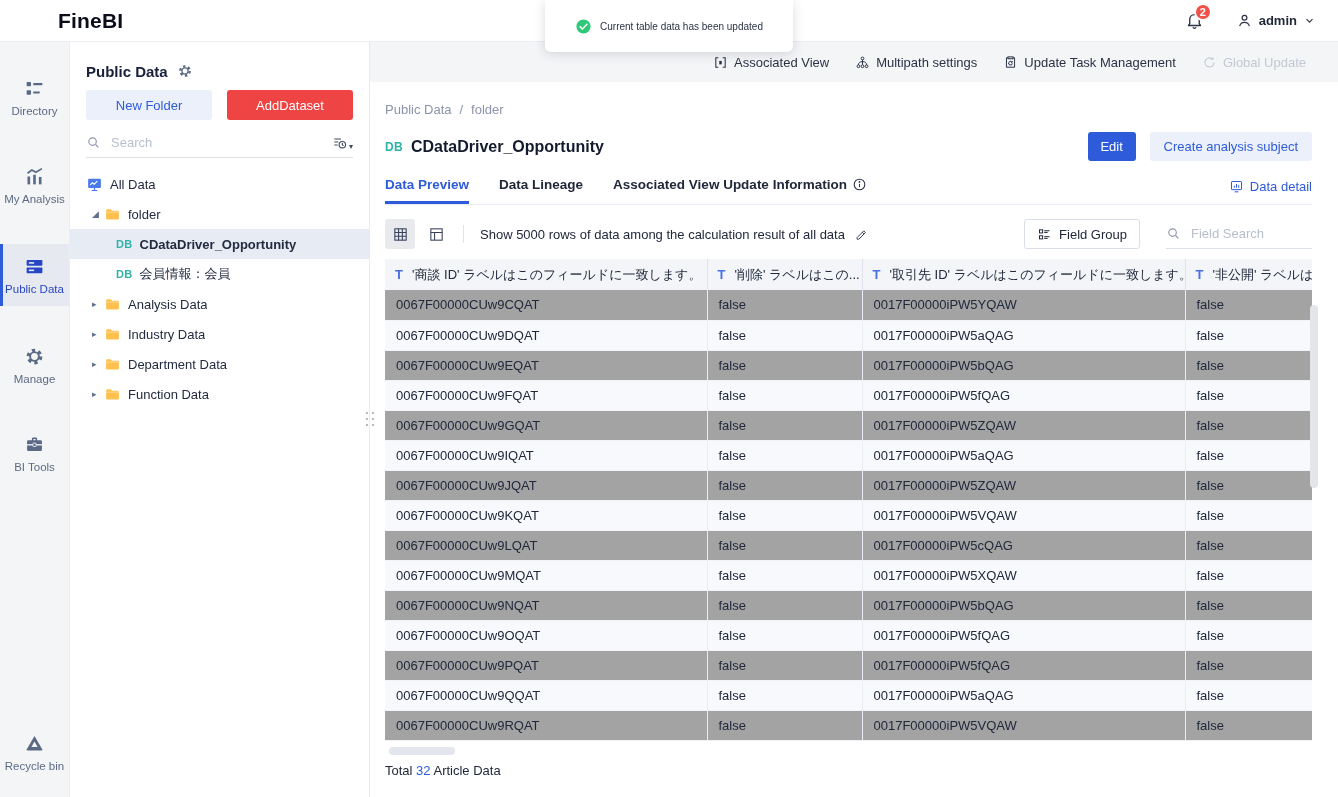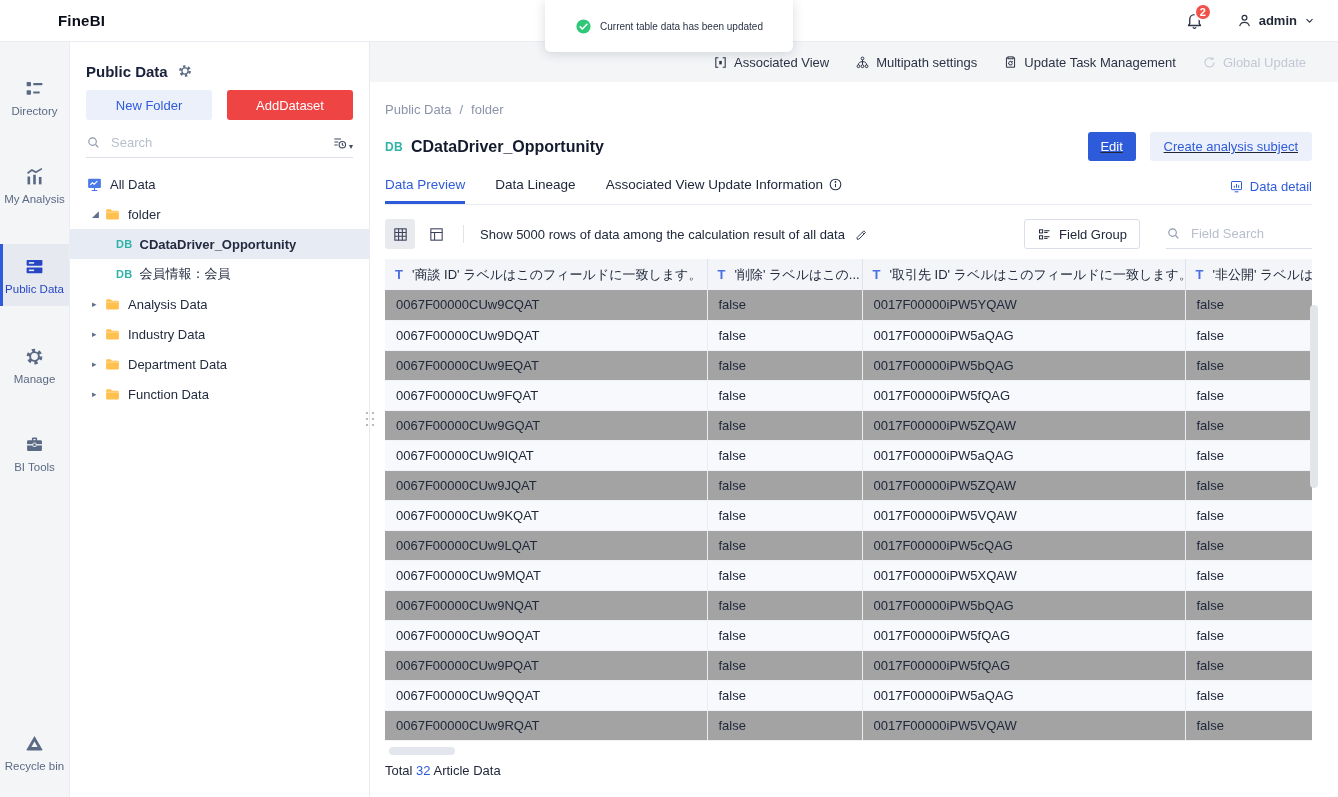--- a/index.html
+++ b/index.html
@@ -14,7 +14,7 @@
   
   .topbar { height:42px; background:#fff; border-bottom:1px solid #ebedf2;
     display:flex; align-items:center; justify-content:space-between; padding:0 22px 0 58px; }
-  .logo { font-size:15px; font-weight:800; color:#0b0e1a; letter-spacing:.2px; }
+  .logo { font-size:21px; font-weight:800; color:#0b0e1a; letter-spacing:.2px; }
   .topbar-right { display:flex; align-items:center; gap:32px; }
   .bell-wrap { position:relative; color:#2a3345; cursor:pointer; }
   .bell-wrap svg { width:19px; height:19px; }

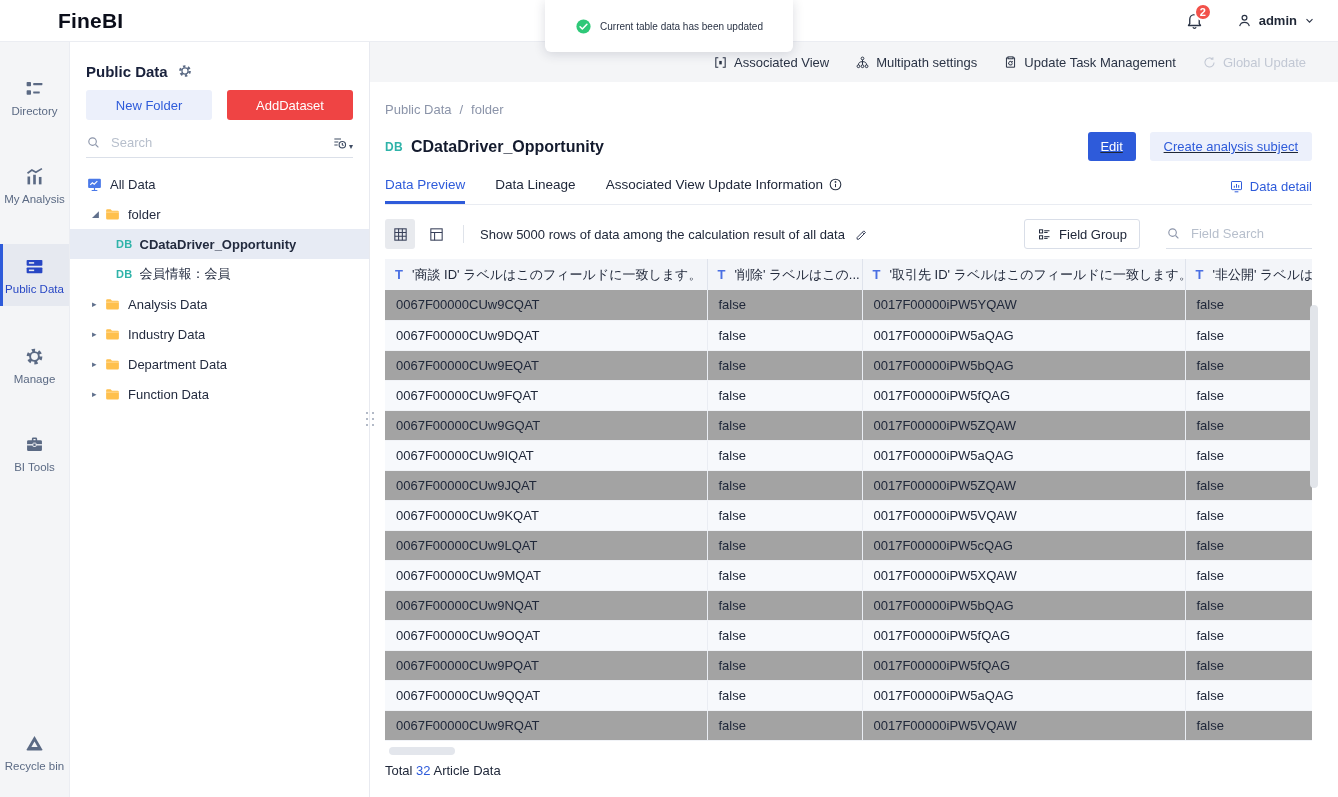--- a/index.html
+++ b/index.html
@@ -96,7 +96,7 @@
   .title-row { margin-top:15px; display:flex; align-items:center; }
   .db-lg { color:#2FB3A9; font-weight:700; font-size:12px; margin-right:8px; letter-spacing:.3px; }
   .dataset-title { font-size:16px; font-weight:700; color:#141b2e; }
-  .title-actions { margin-left:auto; display:flex; gap:14px;text-decoration:underline; }
+  .title-actions { margin-left:auto; display:flex; gap:14px; }
   .btn-edit { width:48px; height:29px; background:#2E5BDA; color:#fff; border:none; border-radius:3px; font-size:13px; cursor:pointer; font-family:inherit;}
   .btn-create { height:29px; padding:0 14px; background:#ecf0fb; color:#2E5BDA; border:none; border-radius:3px; font-size:13px; cursor:pointer; font-family:inherit;}
 

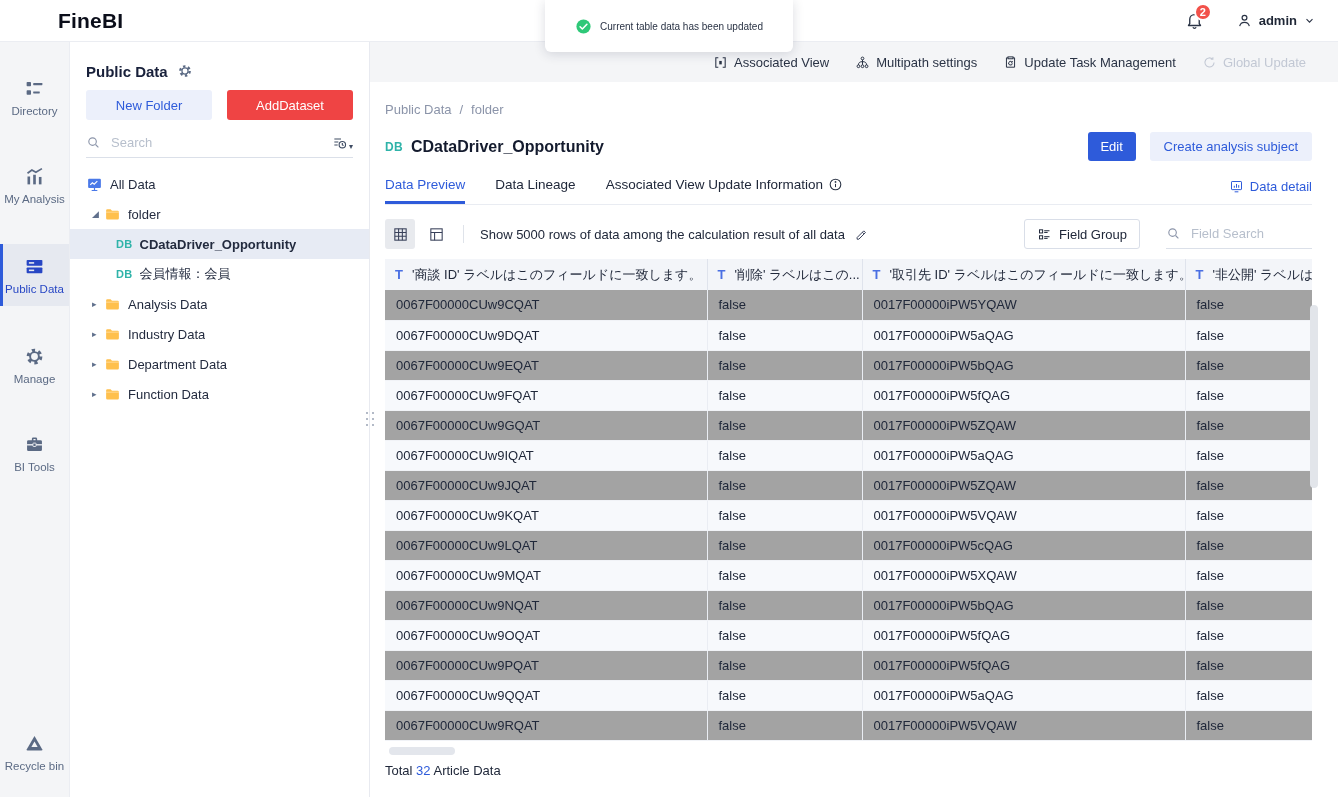--- a/index.html
+++ b/index.html
@@ -102,7 +102,7 @@
 
   .tabs-row { margin-top:16px; display:flex; align-items:flex-end; border-bottom:1px solid #e9ecf2; }
   .tab { margin-right:30px; padding-bottom:9px; border-bottom:3px solid transparent;
-    font-size:13.5px; font-weight:400; color:#20283a; cursor:pointer; display:flex; align-items:center; gap:5px; }
+    font-size:13.5px; font-weight:700; color:#20283a; cursor:pointer; display:flex; align-items:center; gap:5px; }
   .tab.active { color:#2E5BDA; border-bottom-color:#2E5BDA; }
   .tab svg { width:15px; height:15px; color:#3a4souz } 
   .tab .info-ic svg { width:15px; height:15px; color:#2a3345; }

